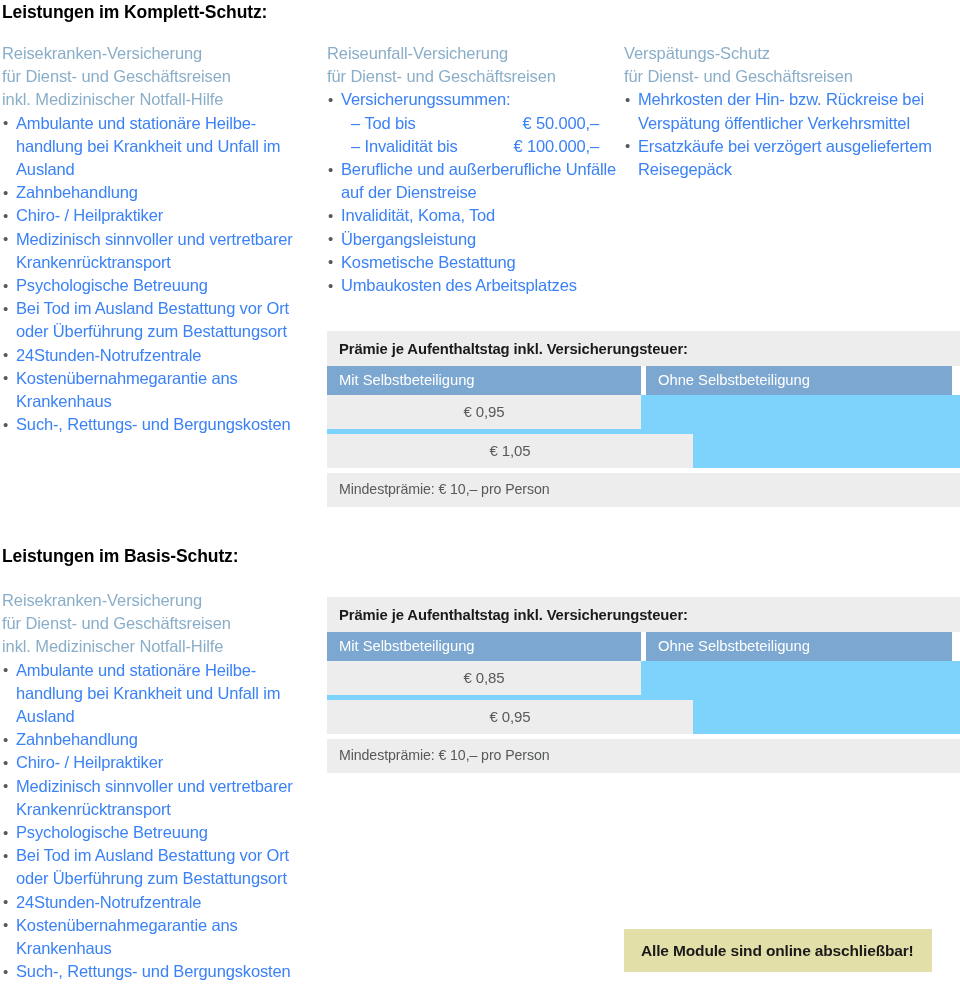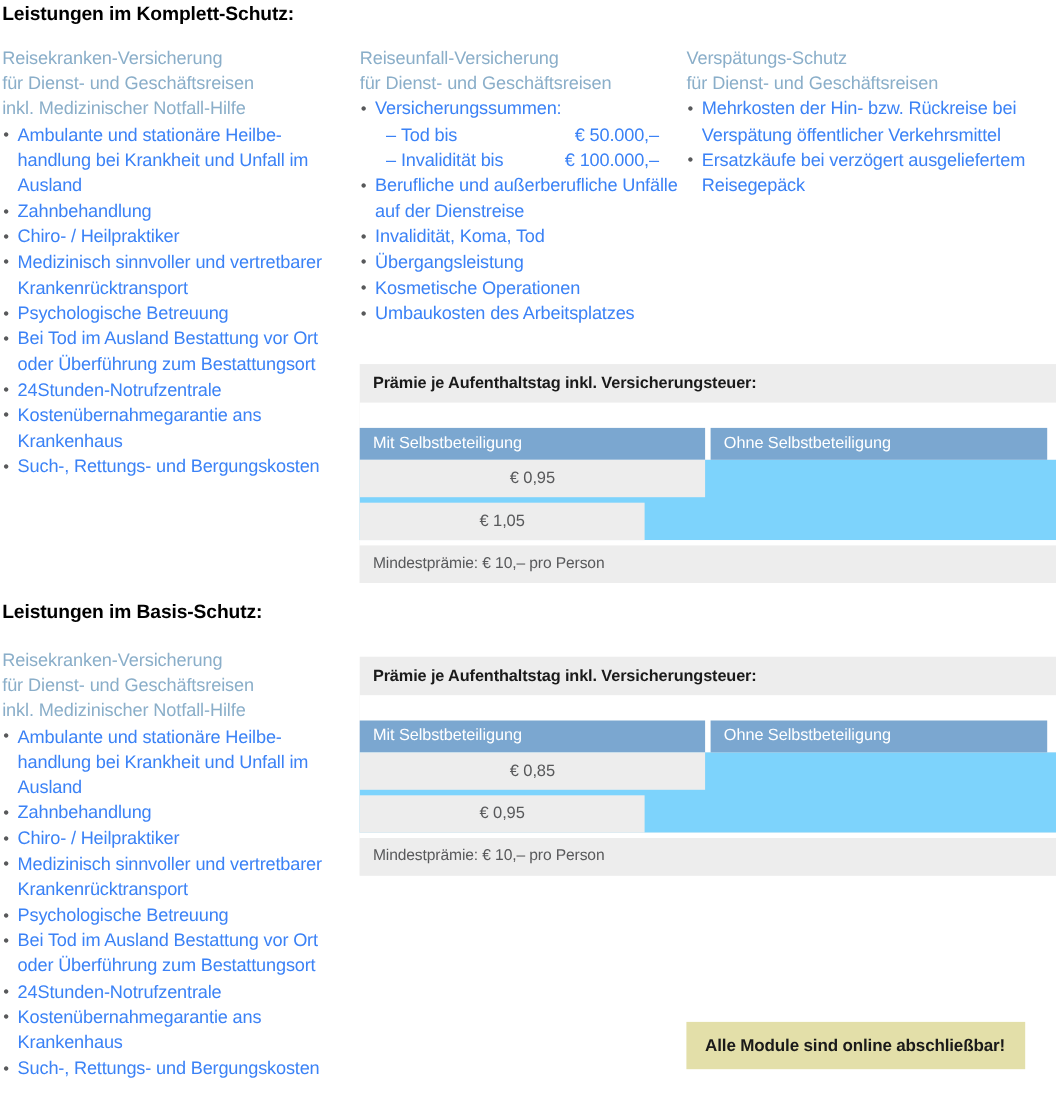--- a/index.html
+++ b/index.html
@@ -204,7 +204,7 @@
         <li class="nobullet">auf der Dienstreise</li>
         <li>Invalidität, Koma, Tod</li>
         <li>Übergangsleistung</li>
-        <li>Kosmetische Operationen</li>
+        <li>Kosmetische Bestattung</li>
         <li>Umbaukosten des Arbeitsplatzes</li>
       </ul>
     </div>

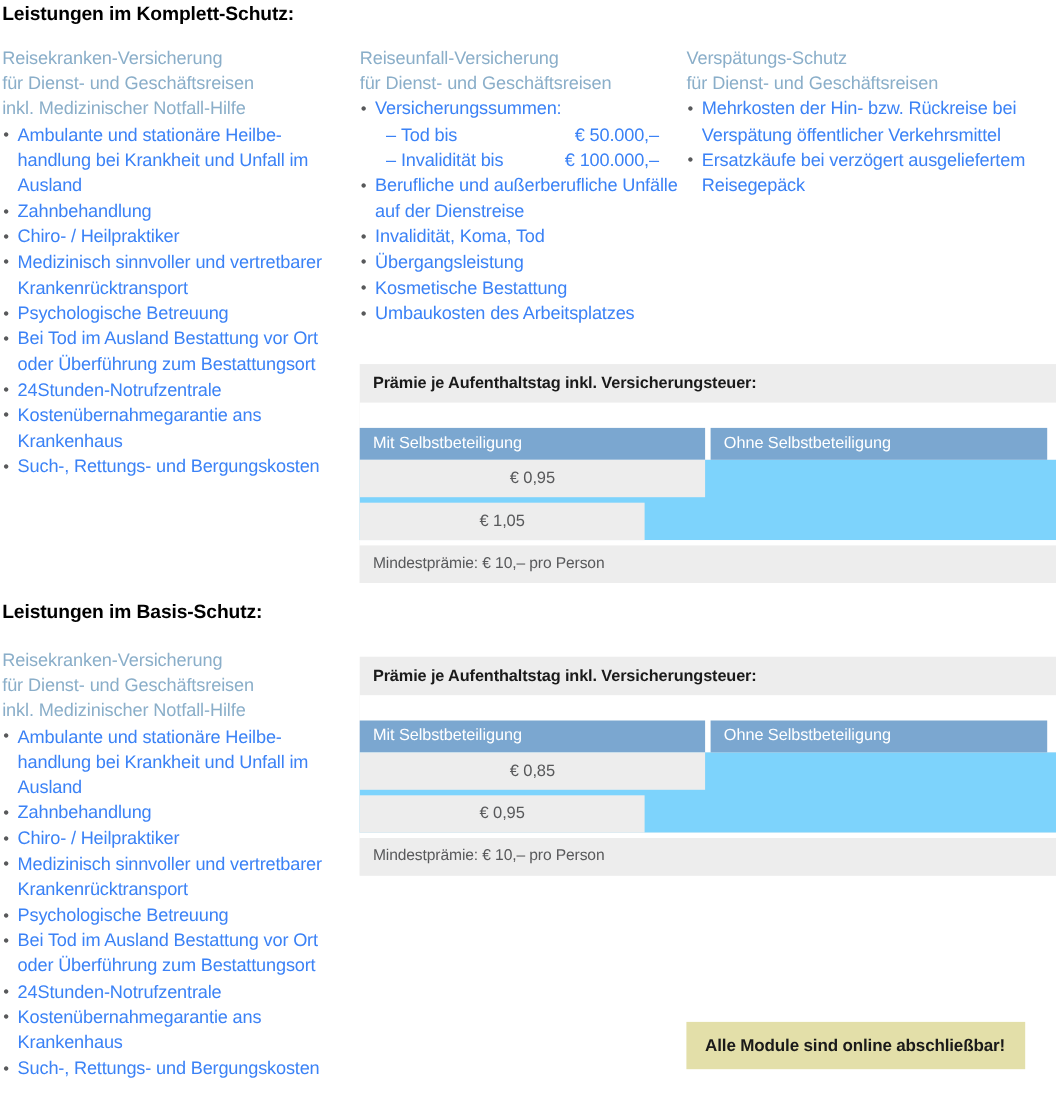--- a/index.html
+++ b/index.html
@@ -98,7 +98,6 @@
     font-size: 14.8px;
     padding: 6px 12px 7px 12px;
     letter-spacing: -0.05px;
-    margin-top: 23px;
   }
   .pt-head.left  { width: 314px; }
   .pt-head.right { width: 306px; }

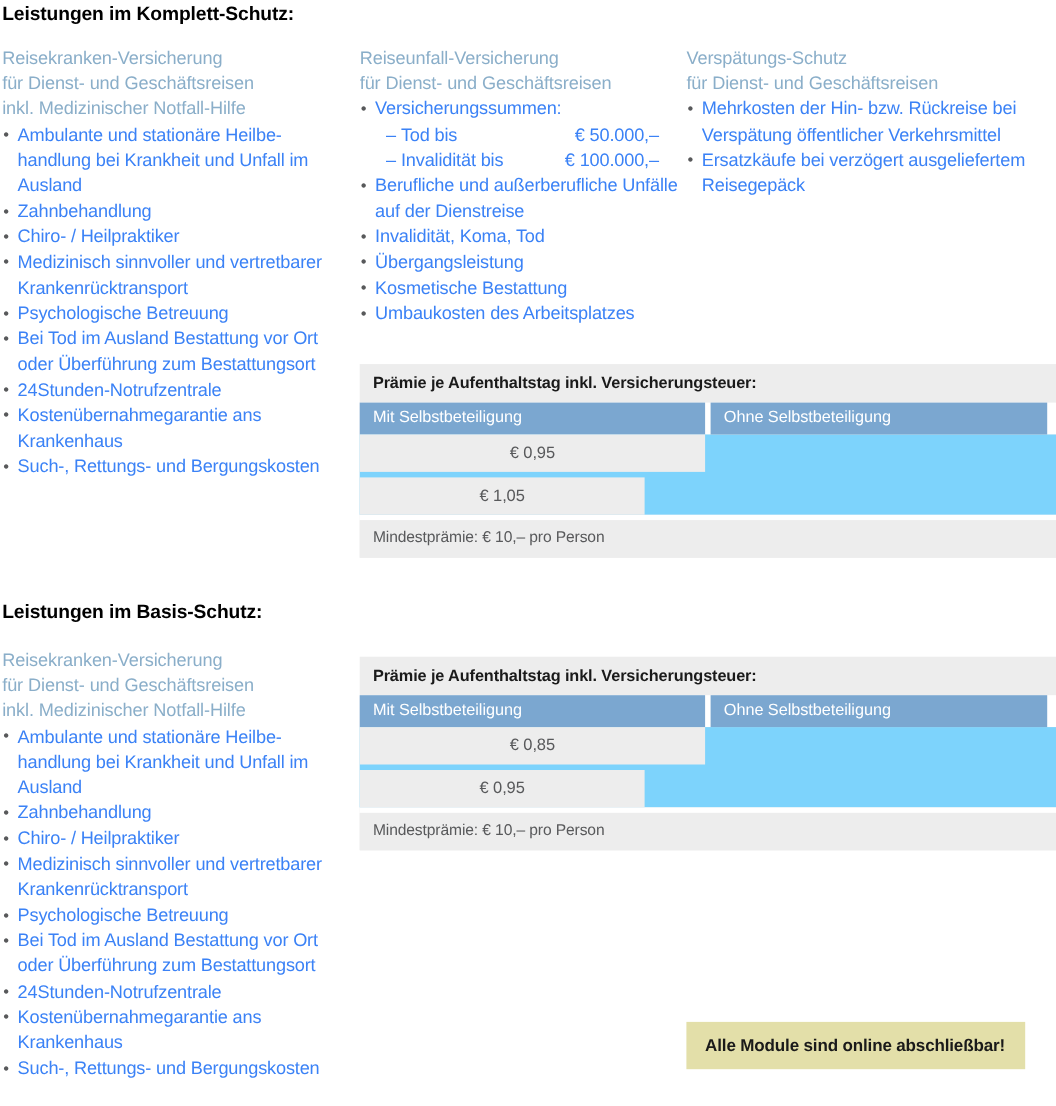--- a/index.html
+++ b/index.html
@@ -117,7 +117,7 @@
     letter-spacing: -0.1px;
   }
   .pt-val.left  { width: 314px; text-align: center; }
-  .pt-val.right { width: 259px; text-align: center; }
+  .pt-val.right { width: 366px; text-align: center; }
 
   .pt-note-spacer {
     height: 5px;

